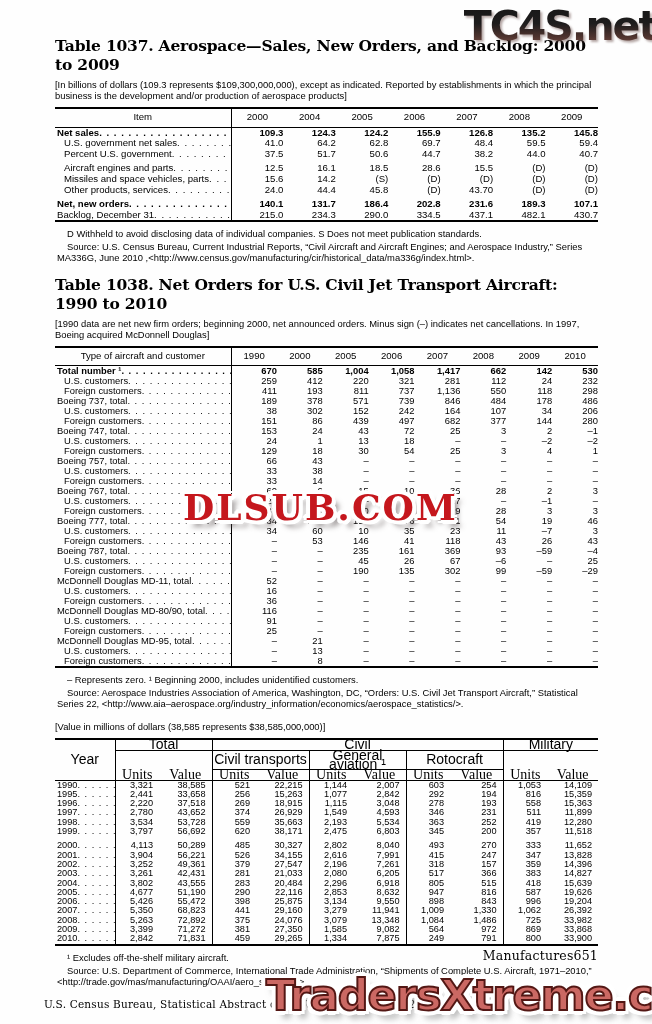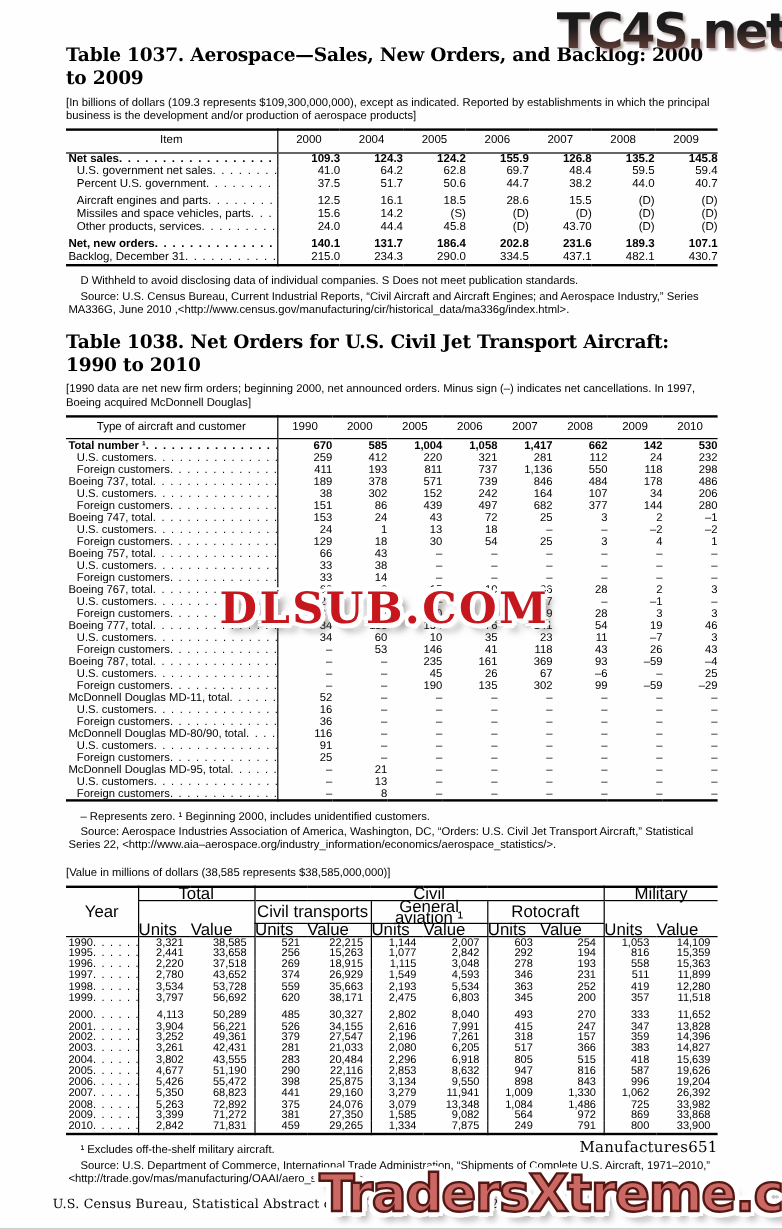--- a/index.html
+++ b/index.html
@@ -42,7 +42,7 @@
   .ystub{text-align:center;vertical-align:middle;border-bottom:1.5px solid #000;}
   .grp,.sub{text-align:center;padding:2px 0 2px;}
   .ub{border-bottom:1px solid #000;}
-  .uvrow th{border-bottom:1.5px solid #000;text-align:left;padding:2px 0 3px;}
+  .uvrow th{border-bottom:1.5px solid #000;text-align:center;padding:2px 0 3px;font-family:Liberation Serif, serif;}
   #t39 .nc{padding-right:6px;}
   #t39 tr.gap td{height:5px;}
 

